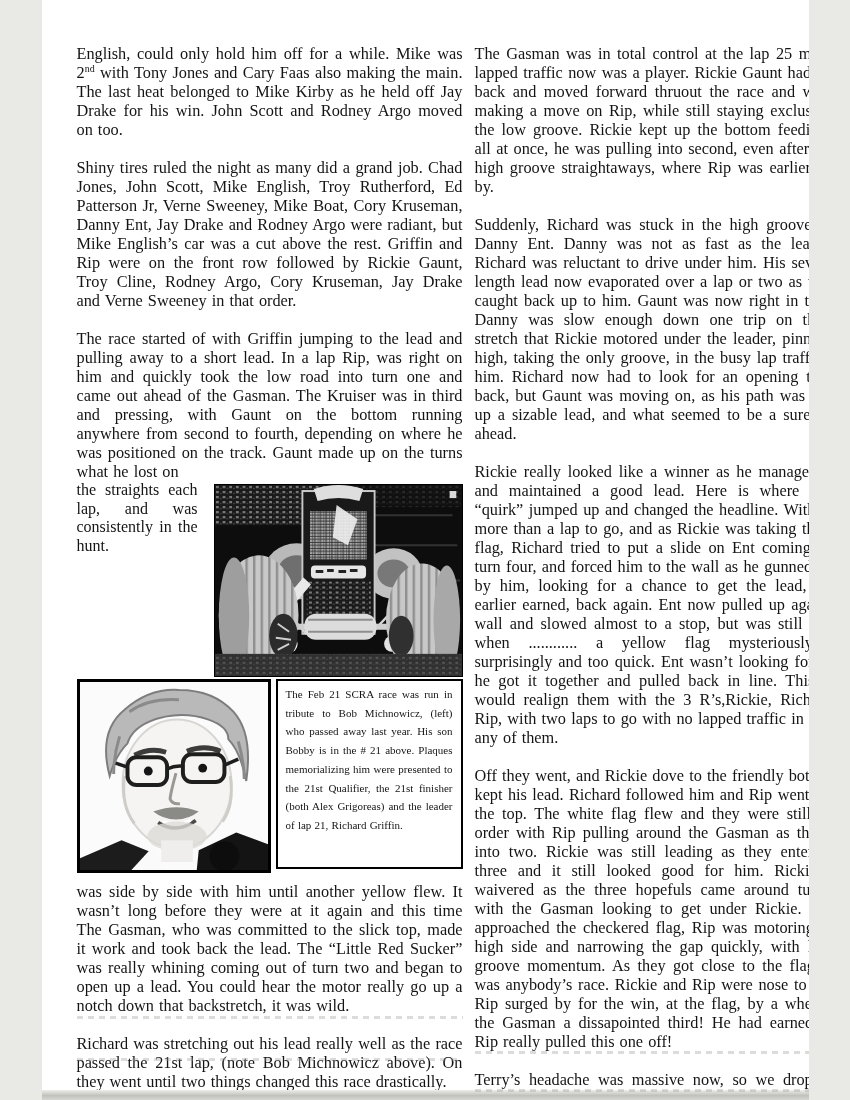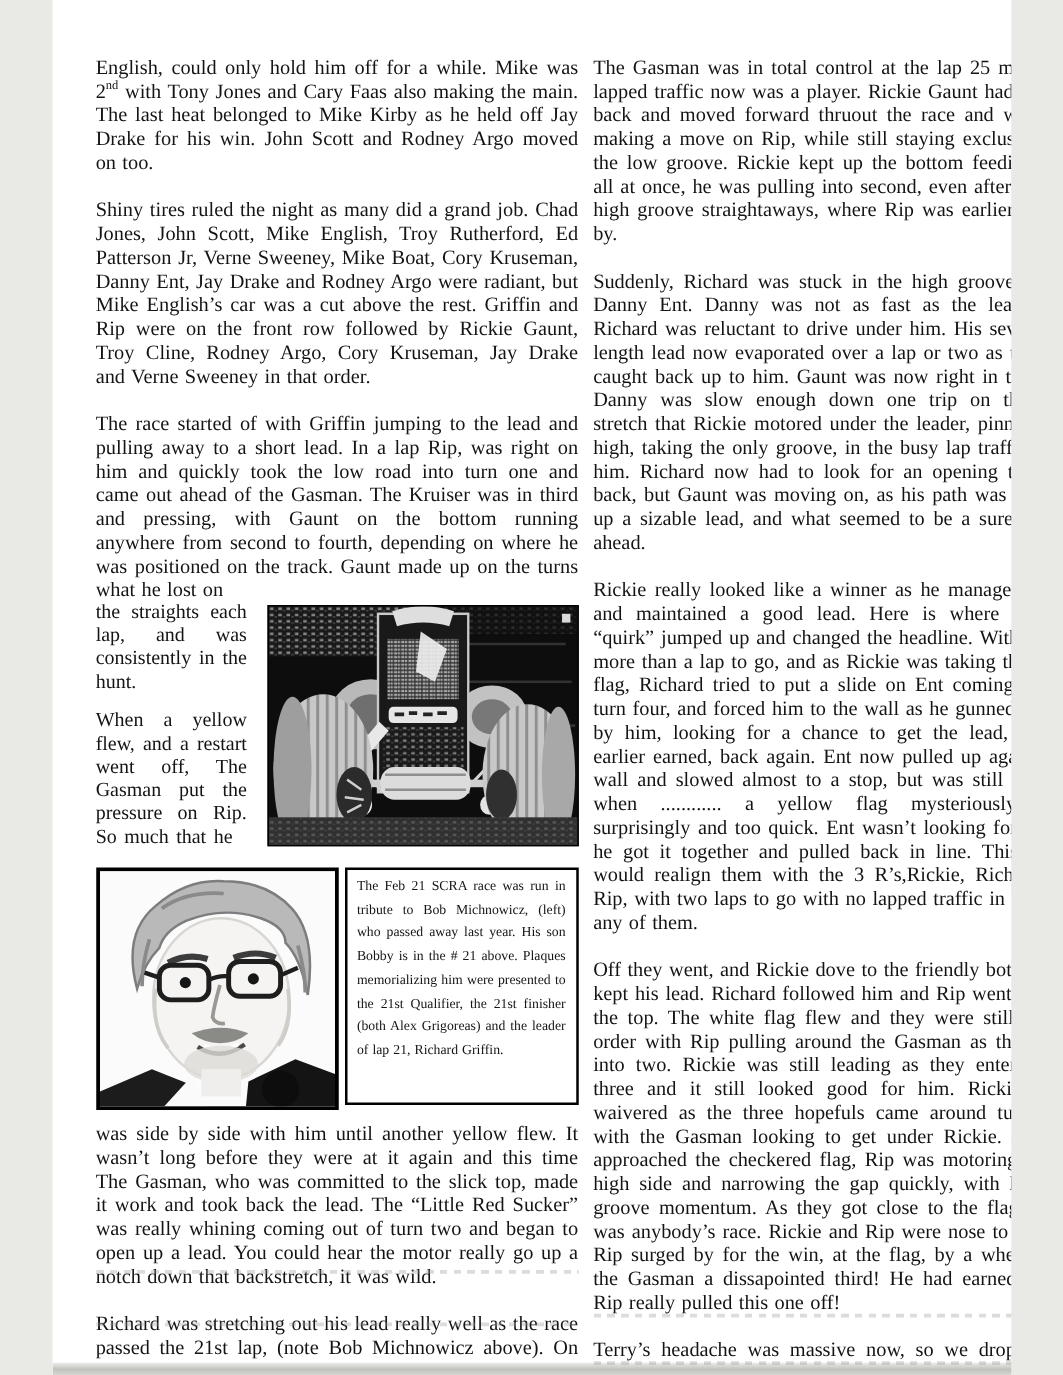--- a/index.html
+++ b/index.html
@@ -60,7 +60,6 @@
     <div class="wrap-row">
       <div class="narrow-cell">
         <p class="para">the straights each lap, and was consistently in the hunt.</p>
-        <p class="para">When a yellow flew, and a restart went off, The Gasman put the pressure on Rip. So much that he</p>
       </div>
       <figure id="car-photo">
         <svg viewBox="0 0 260 190" preserveAspectRatio="none">

